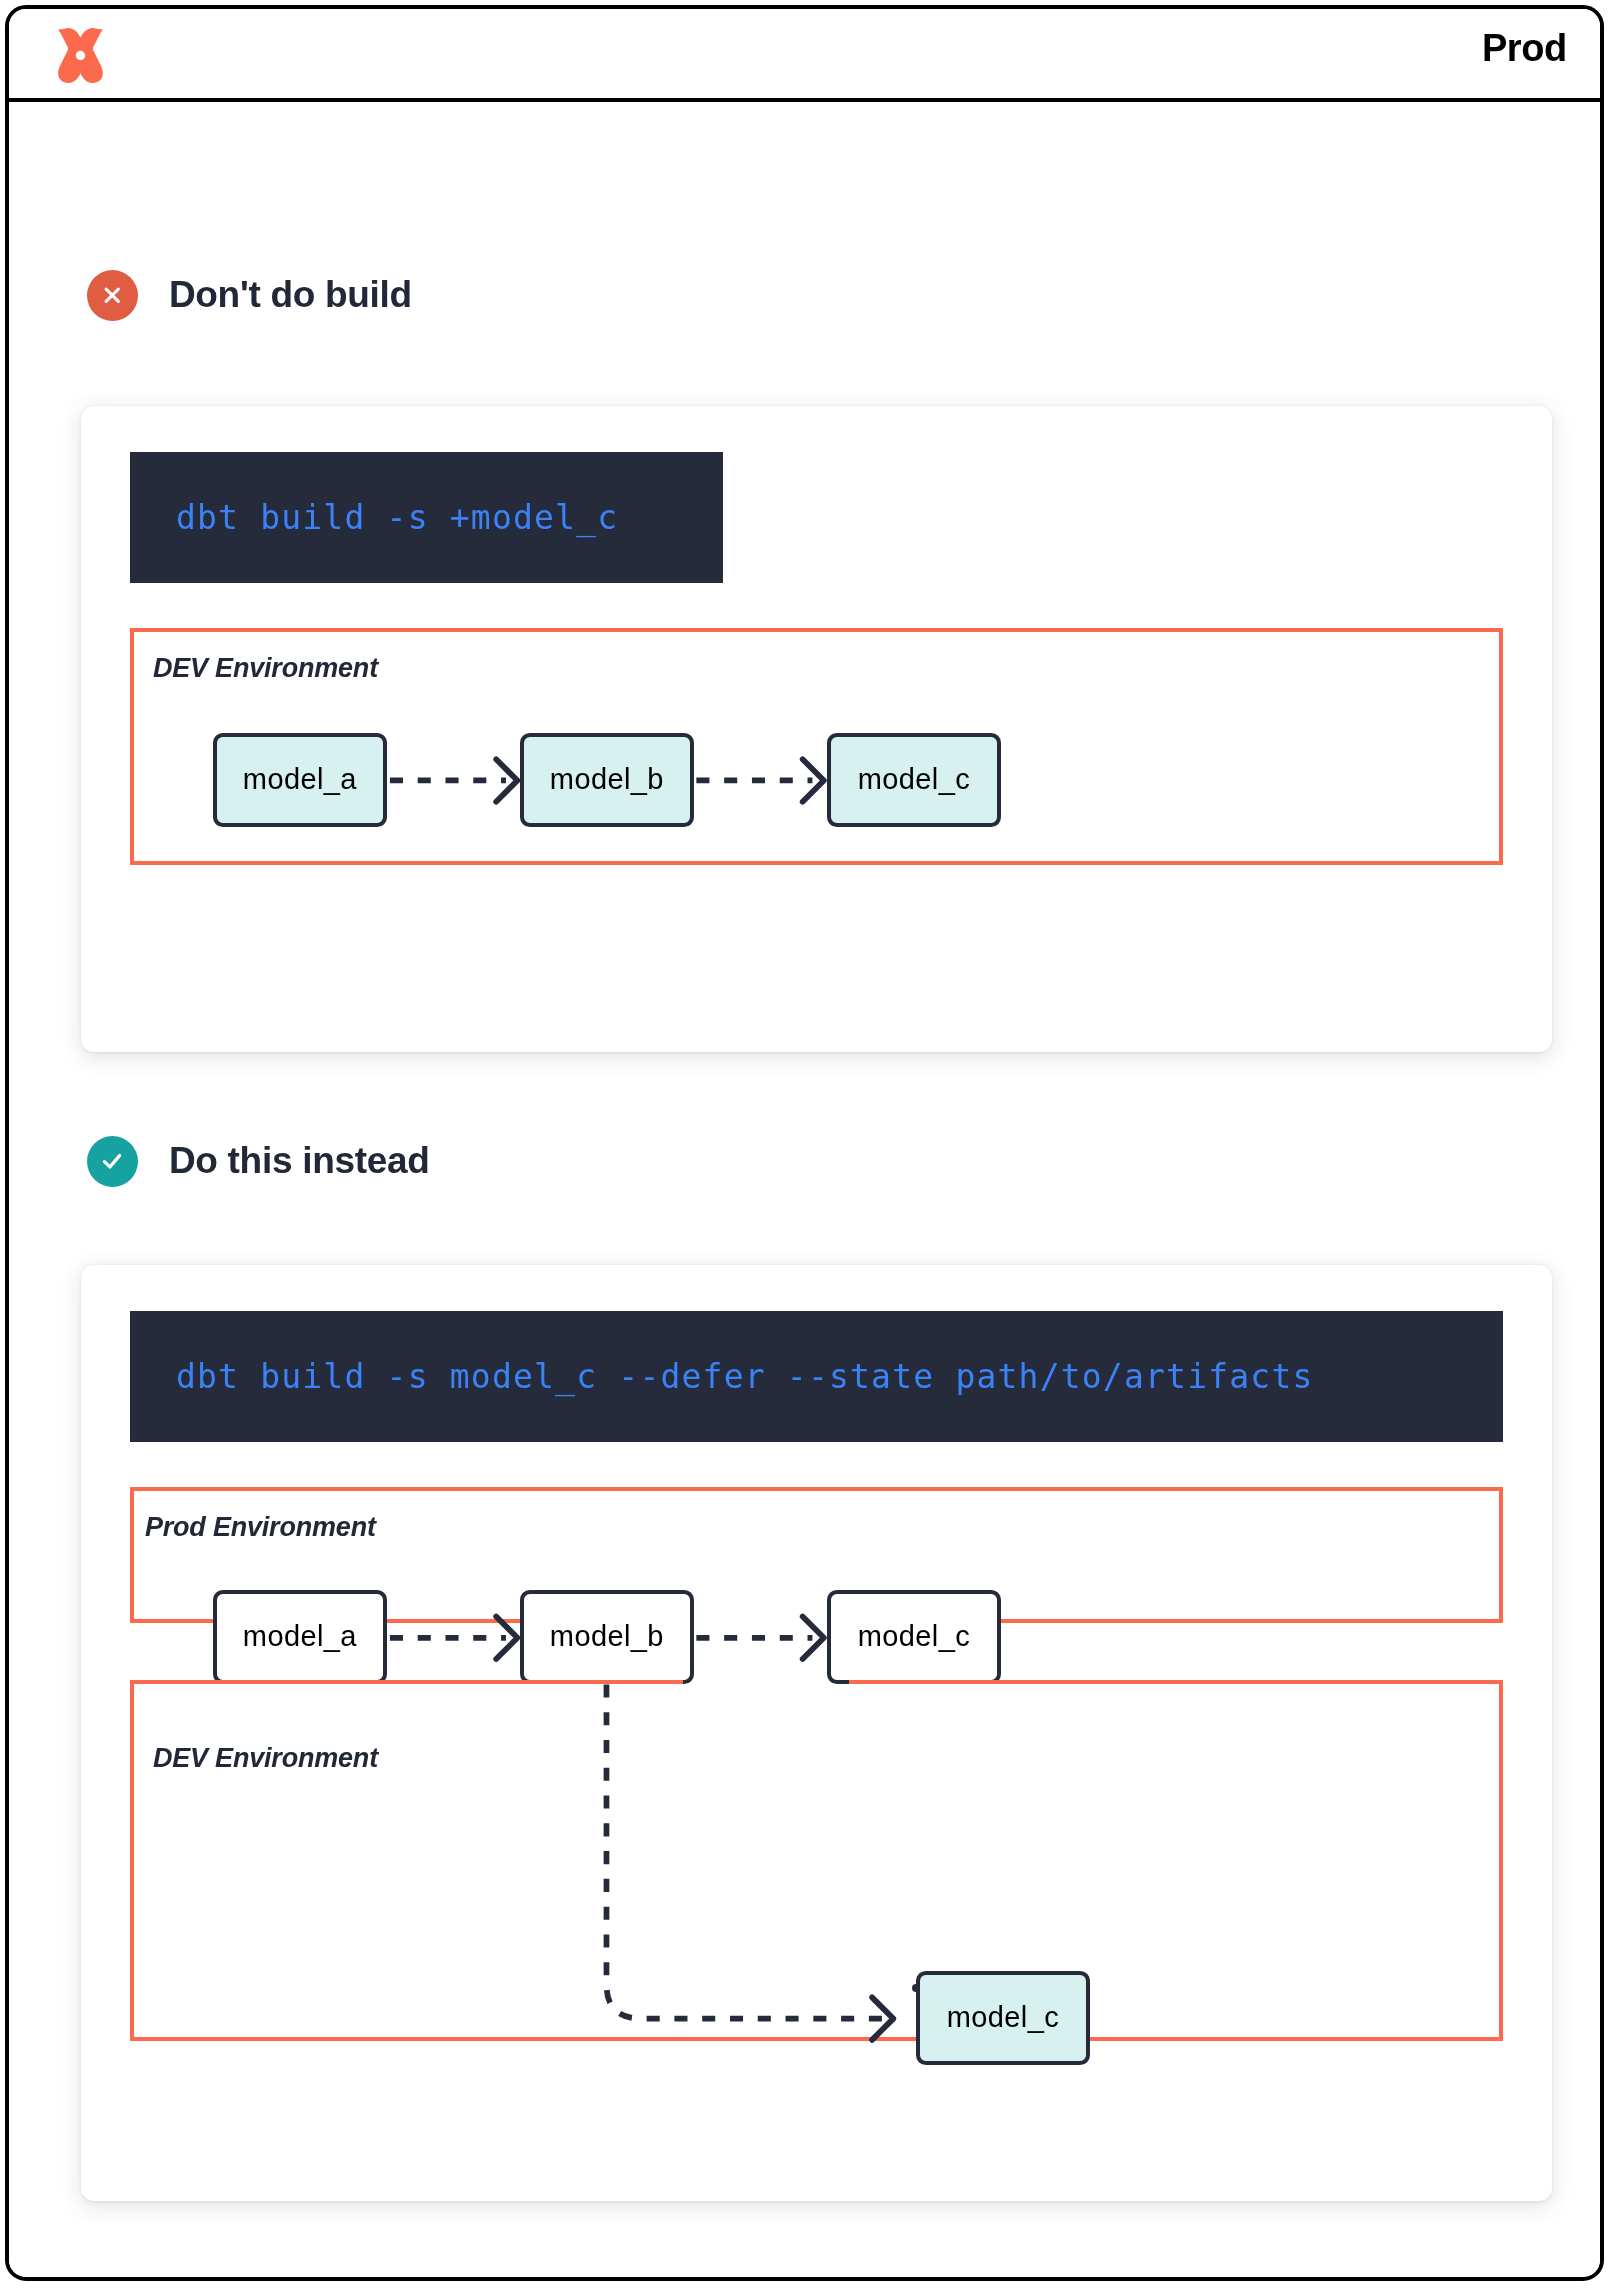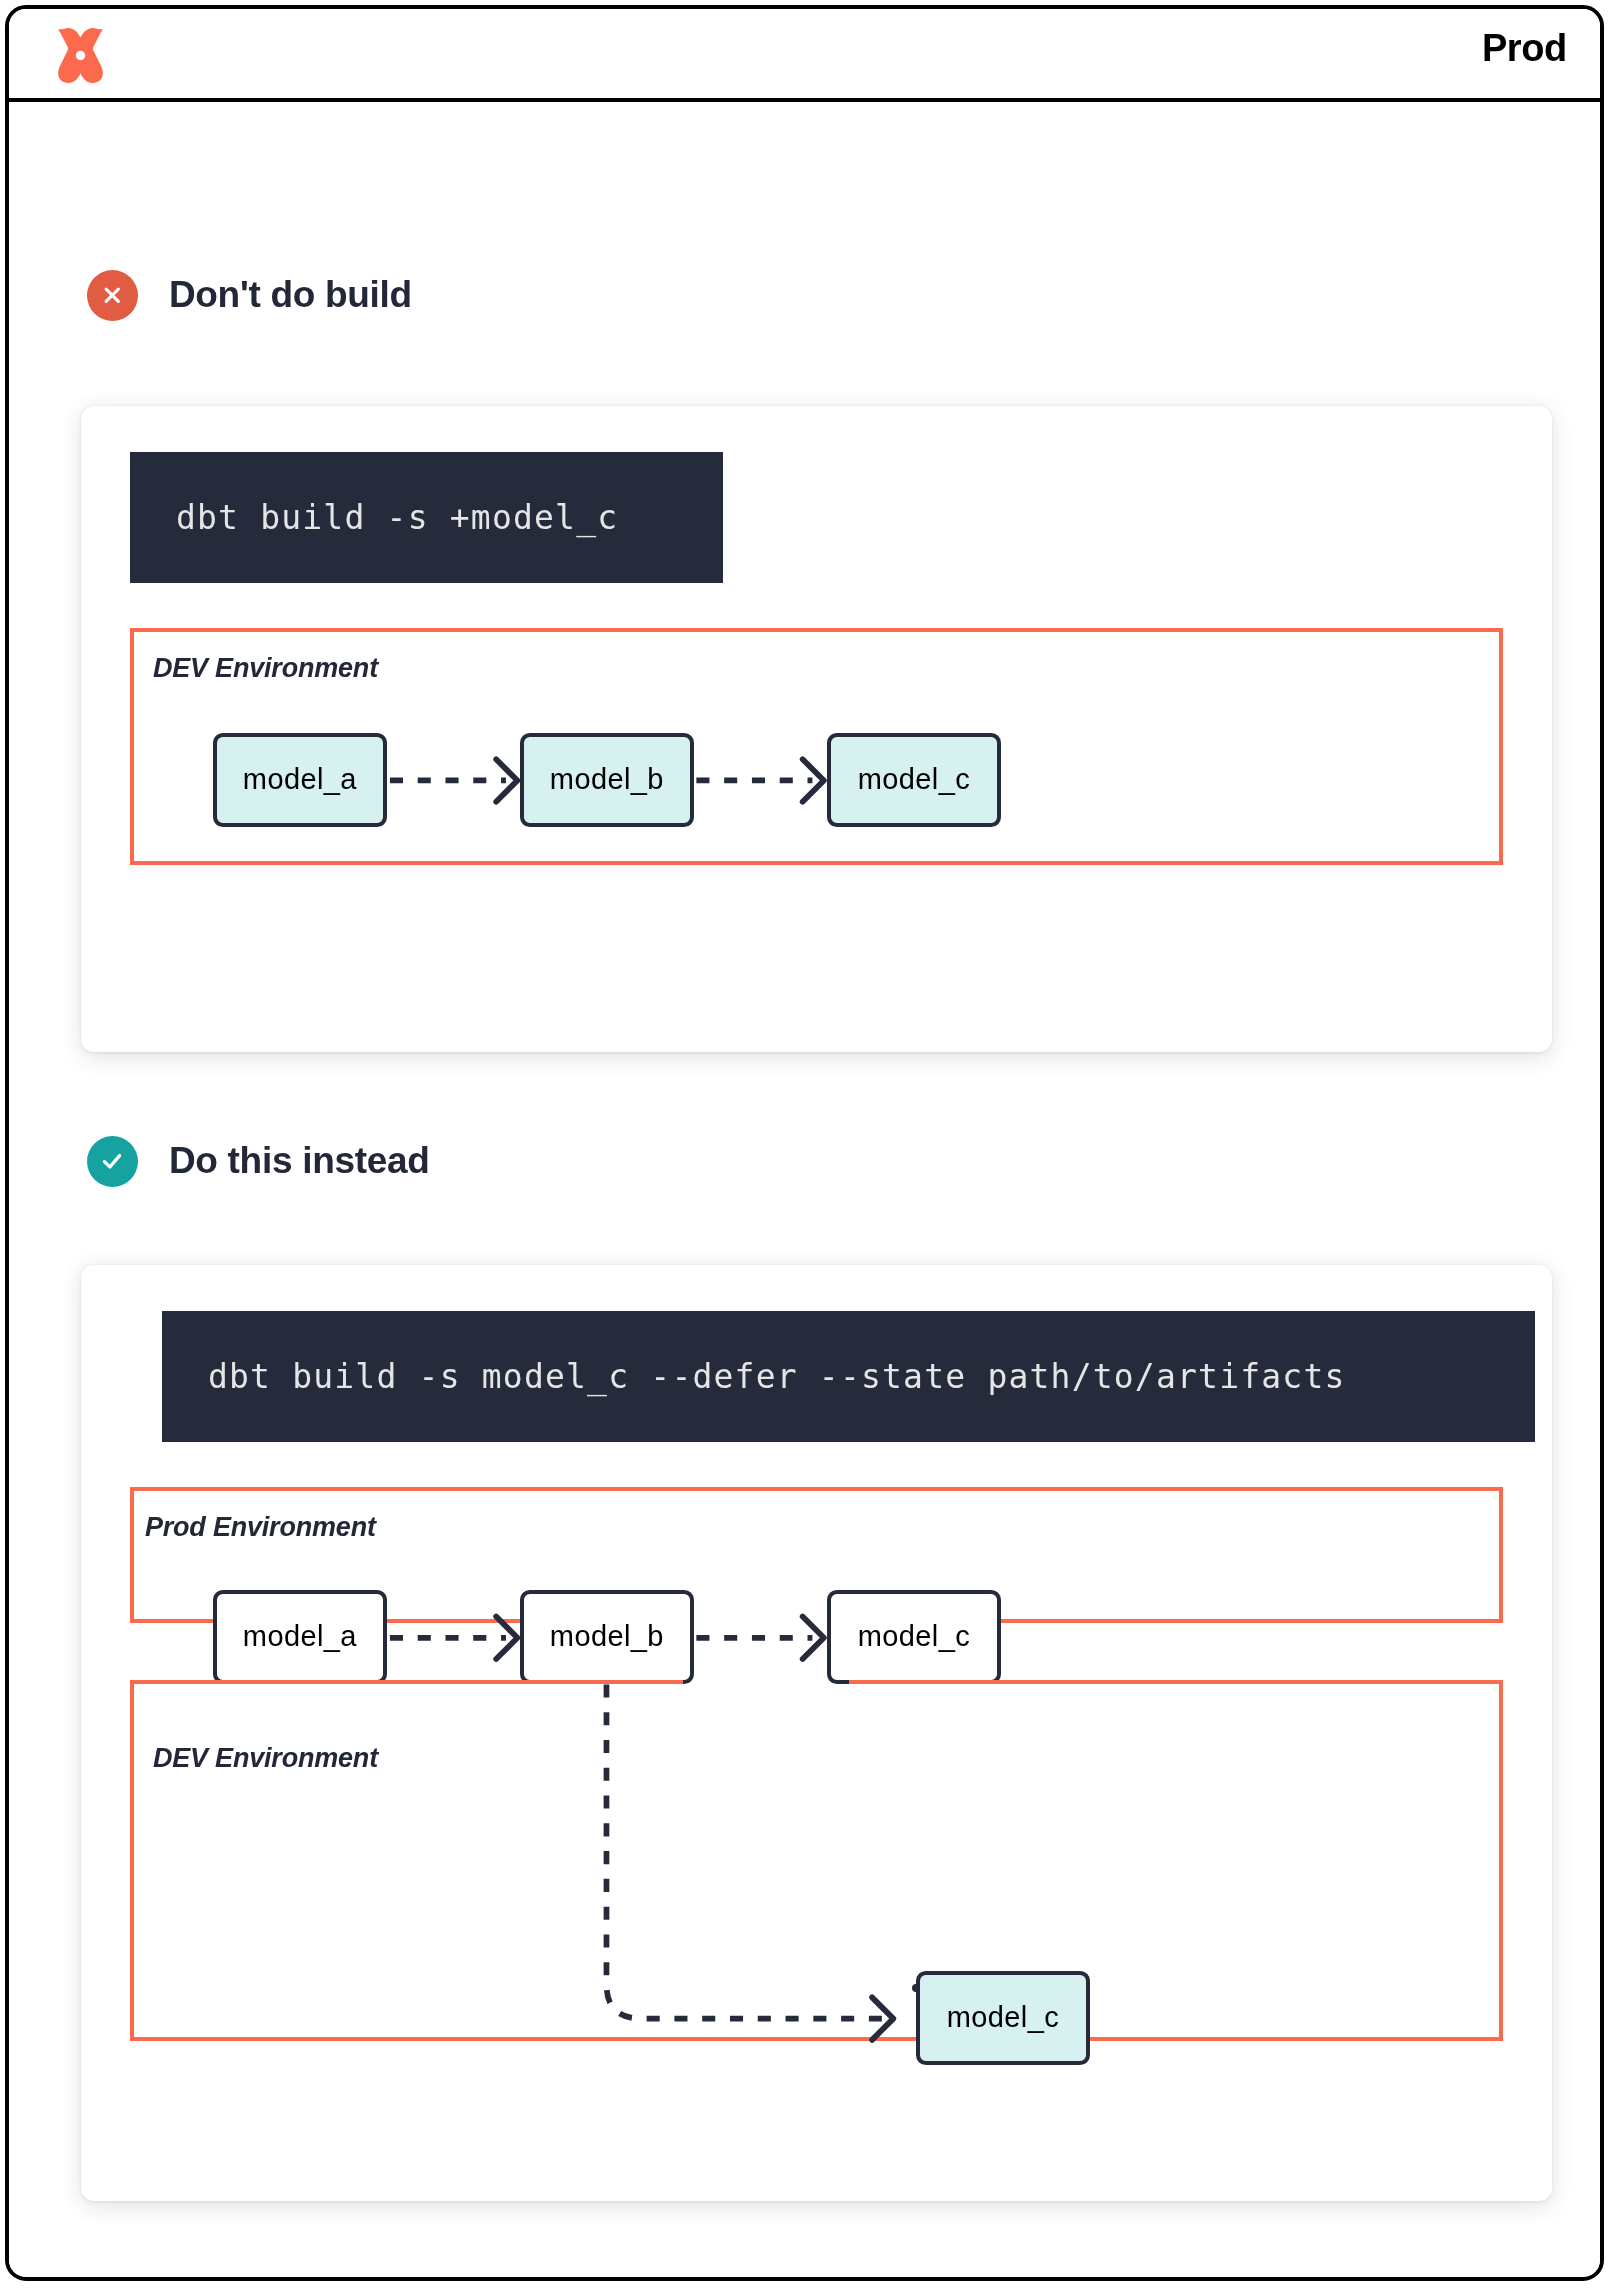--- a/index.html
+++ b/index.html
@@ -98,7 +98,7 @@
   .code {
     position: absolute;
     background: #262b3b;
-    color: #e5e5e5;
+    color: #3b82f6;
     font-family: "DejaVu Sans Mono", "Liberation Mono", monospace;
     font-size: 33px;
     line-height: 1;

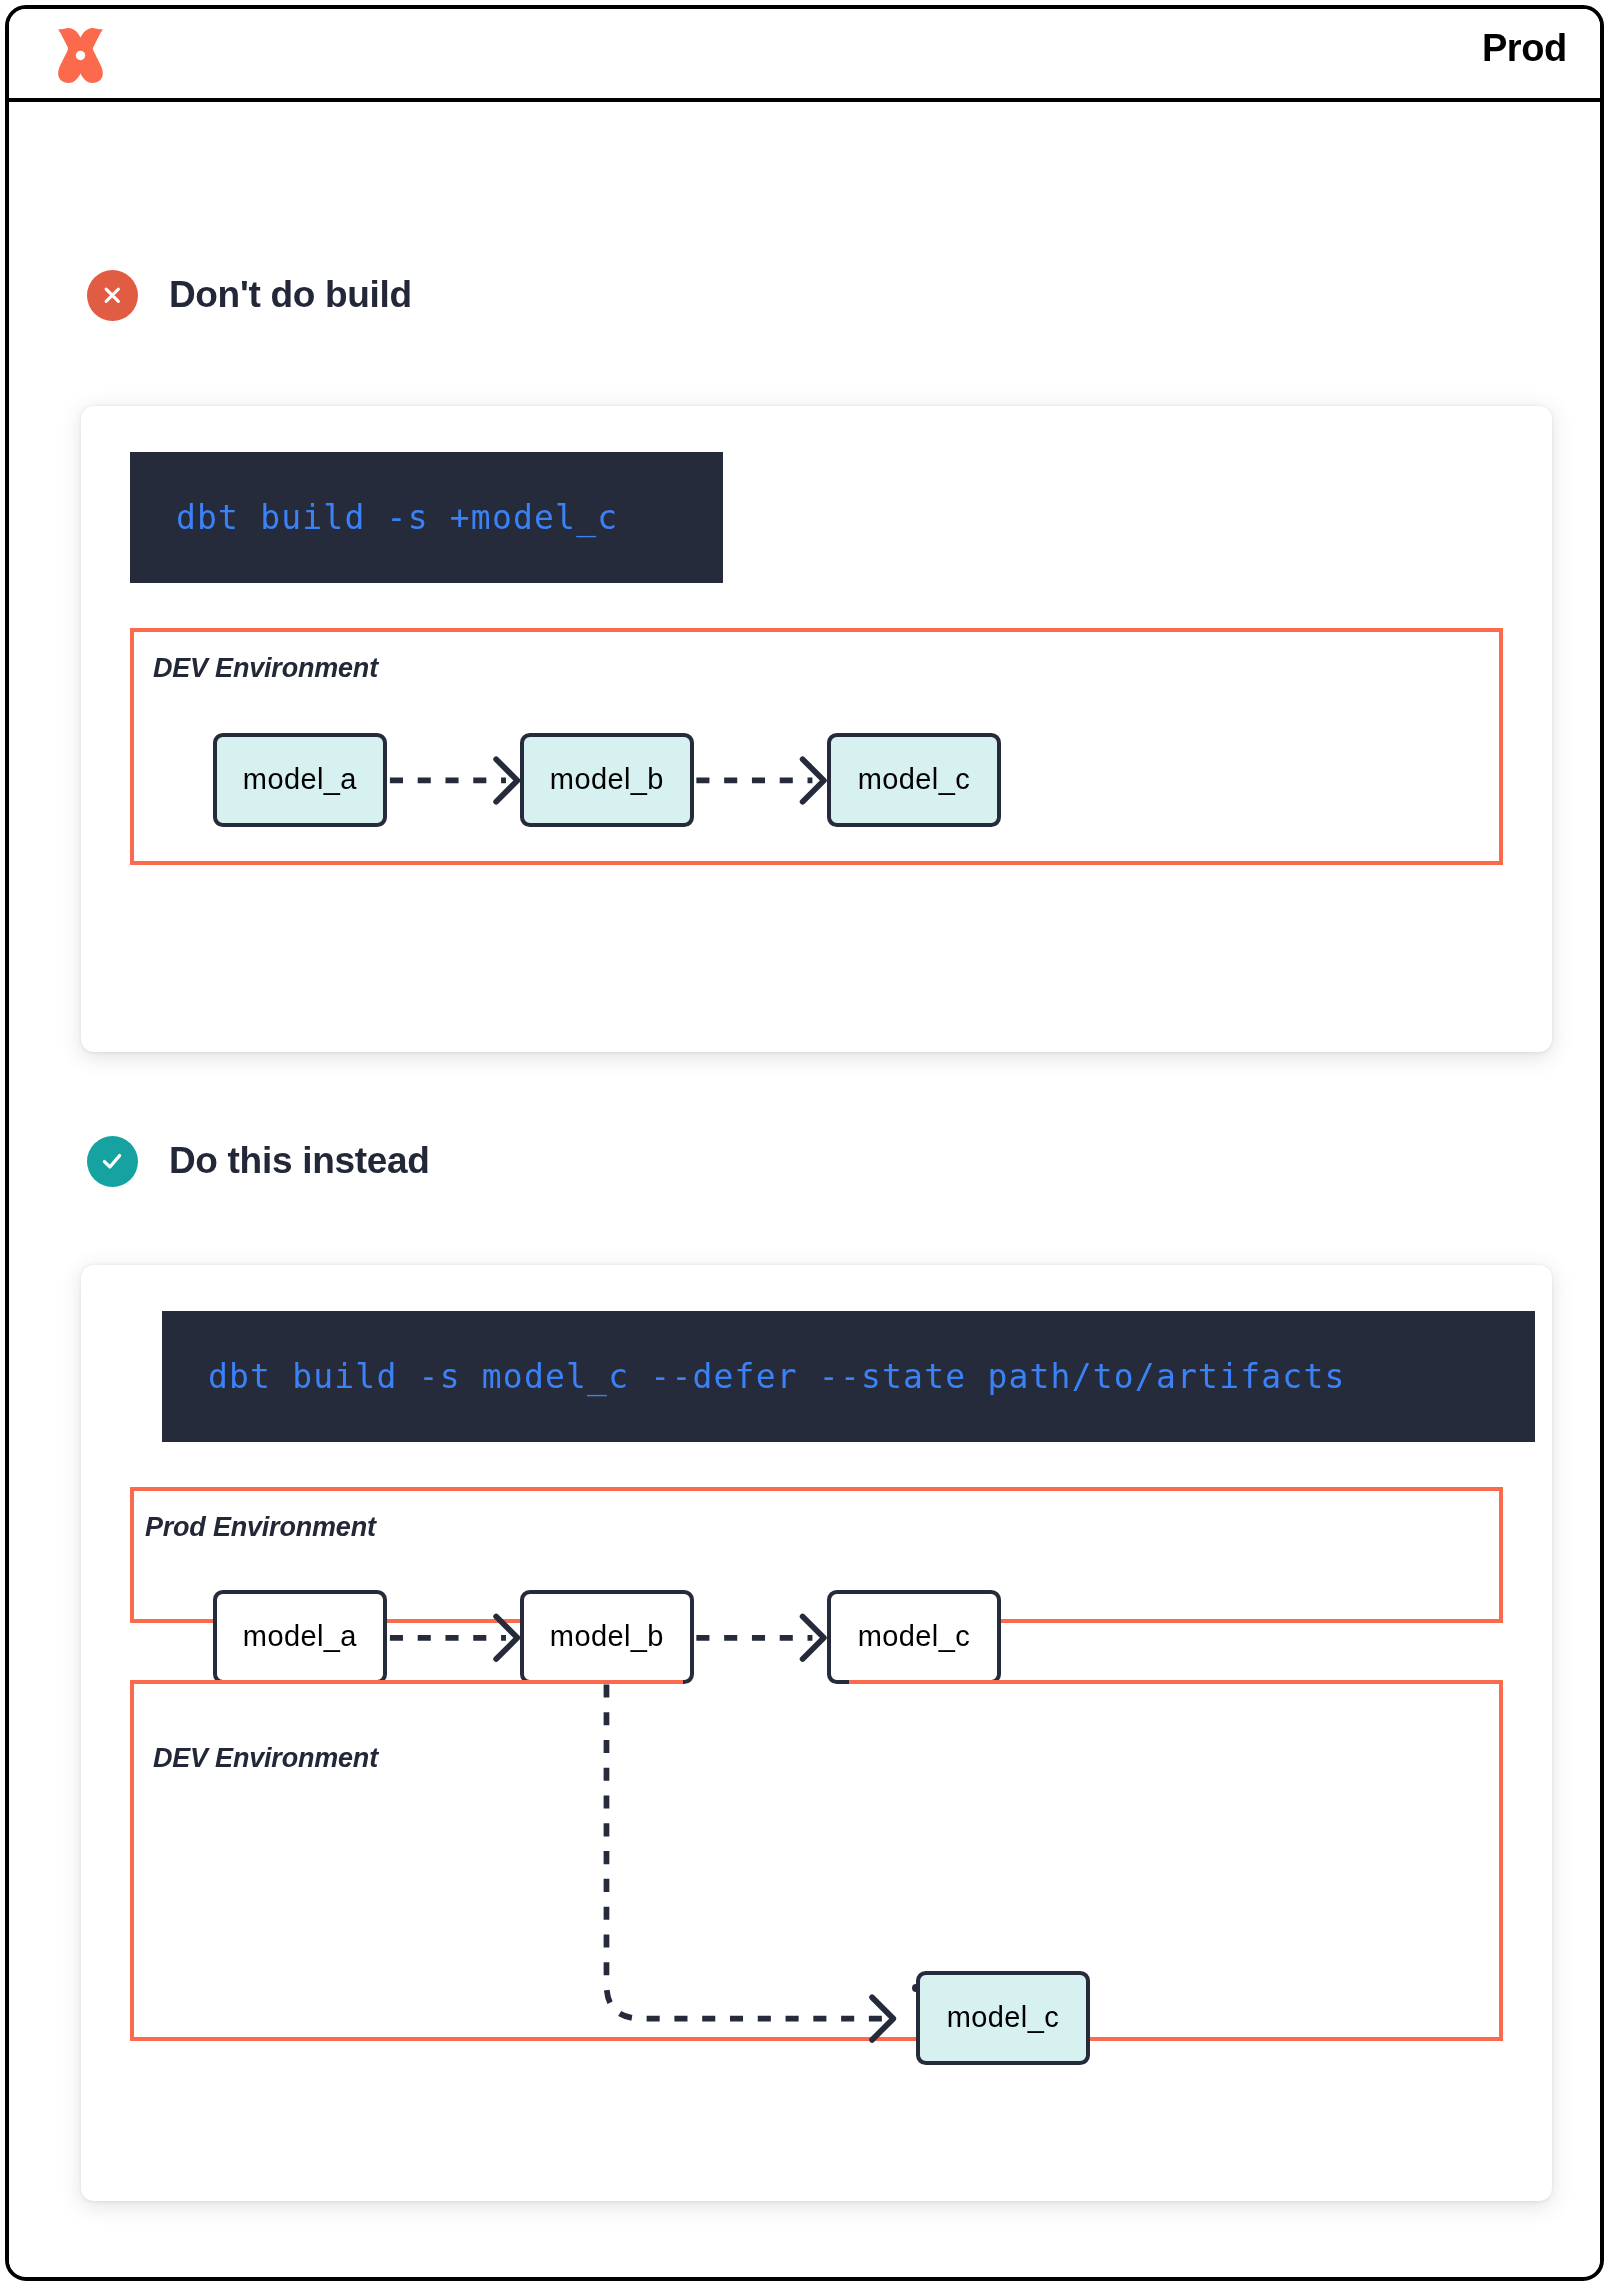--- a/index.html
+++ b/index.html
@@ -216,7 +216,7 @@
 
     <div class="card" style="left:72px; top:1163px; width:1471px; height:936px;">
 
-      <div class="code" style="left:49px; top:46px; width:1373px; height:131px;margin-left:32px;">dbt build -s model_c --defer --state path/to/artifacts</div>
+      <div class="code" style="left:49px; top:46px; width:1373px; height:131px;">dbt build -s model_c --defer --state path/to/artifacts</div>
 
       <div class="env-box no-bottom" style="left:49px; top:222px; width:1373px; height:136px;"></div>
       <div class="env-edge" style="left:49px; top:354px; width:553px;"></div>

